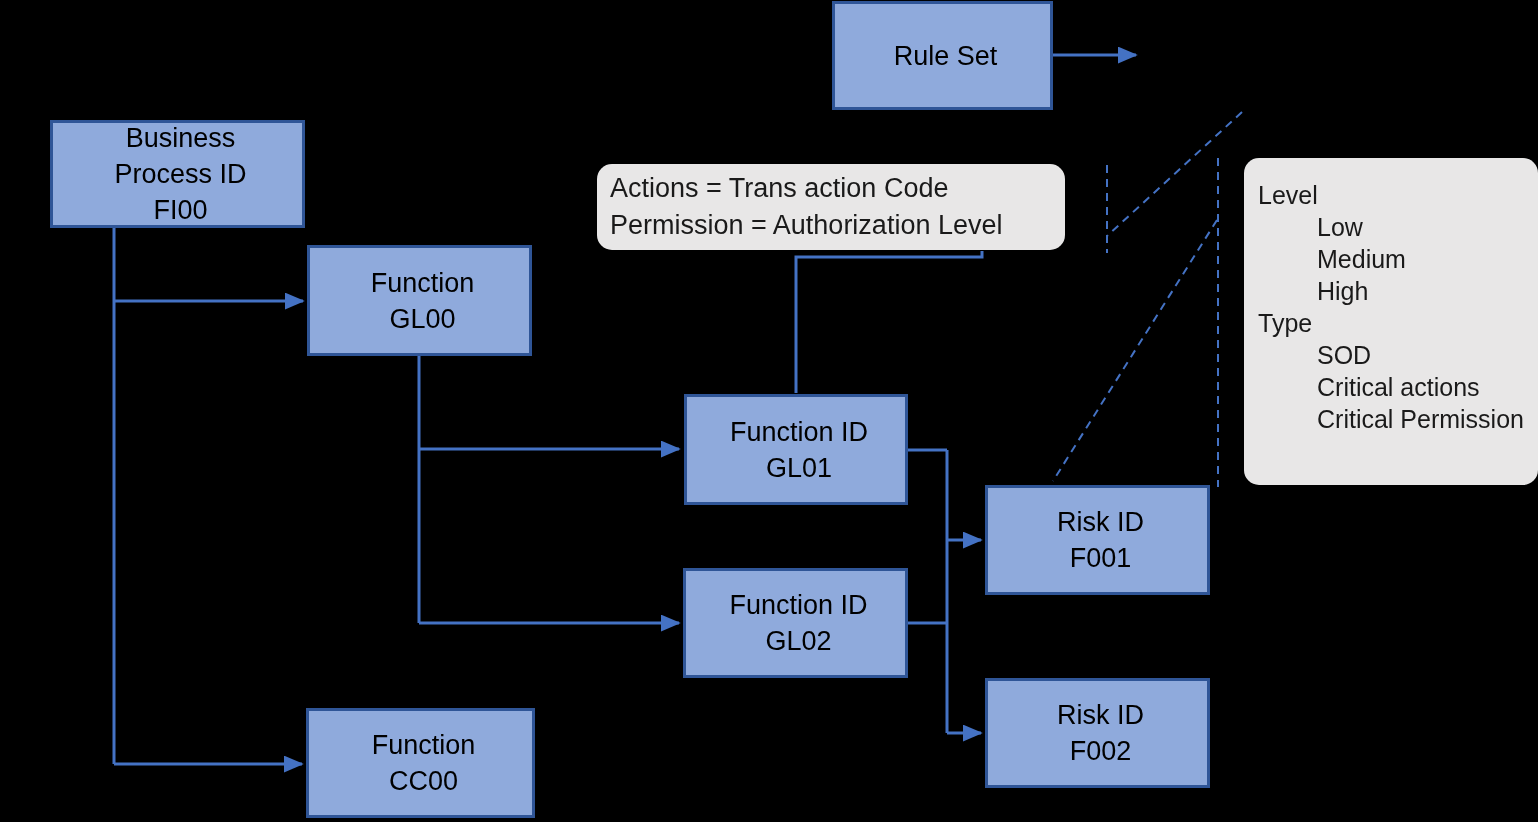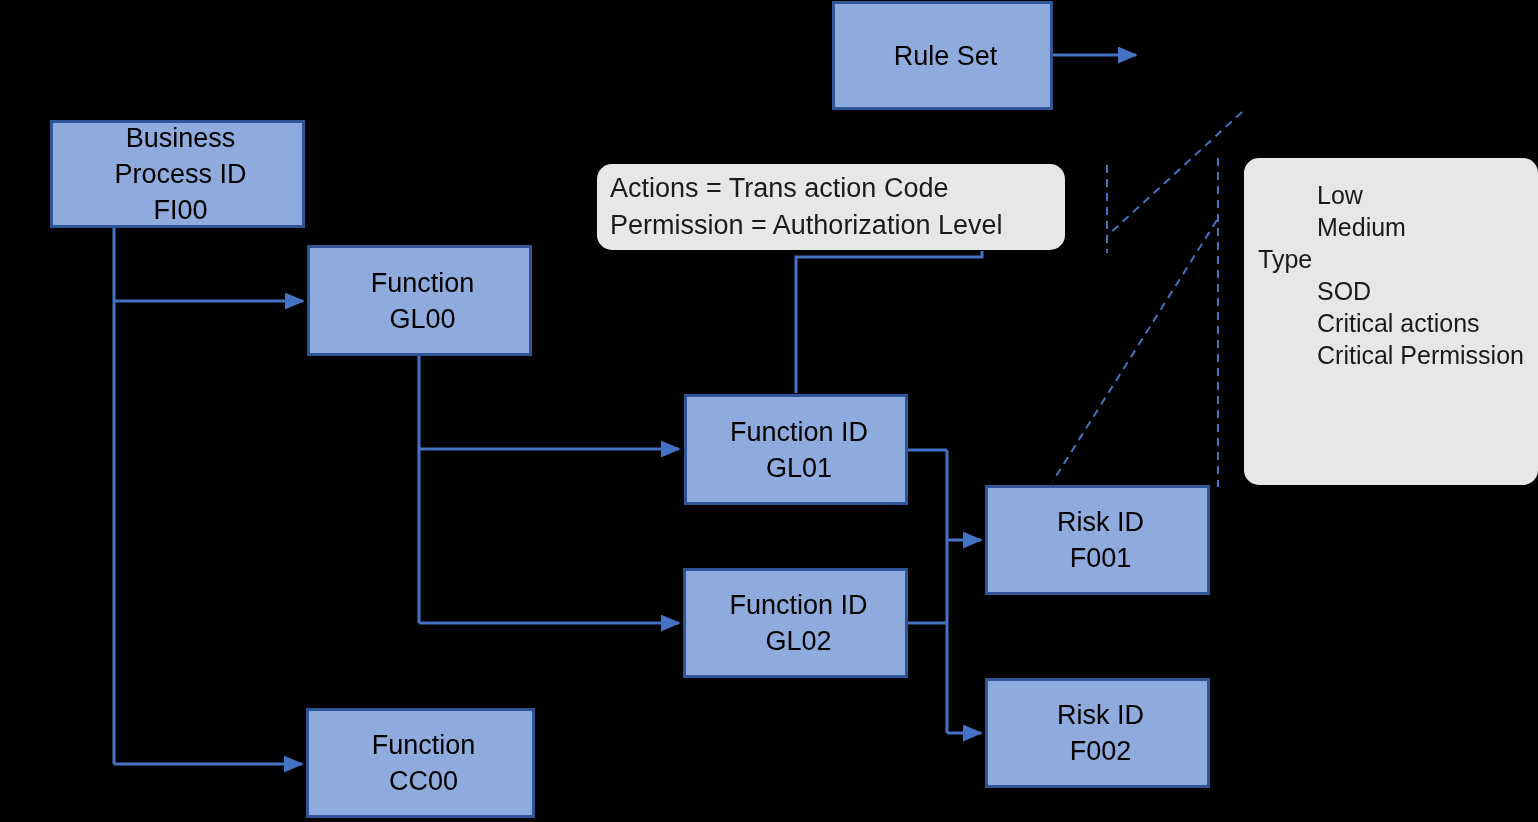--- a/index.html
+++ b/index.html
@@ -138,6 +138,7 @@
   </div>
 
   <div class="note note-legend" style="left:1244px; top:158px; width:294px; height:327px;">
+    <div>Level</div>
     <div class="indent">Low</div>
     <div class="indent">Medium</div>
     <div>Type</div>

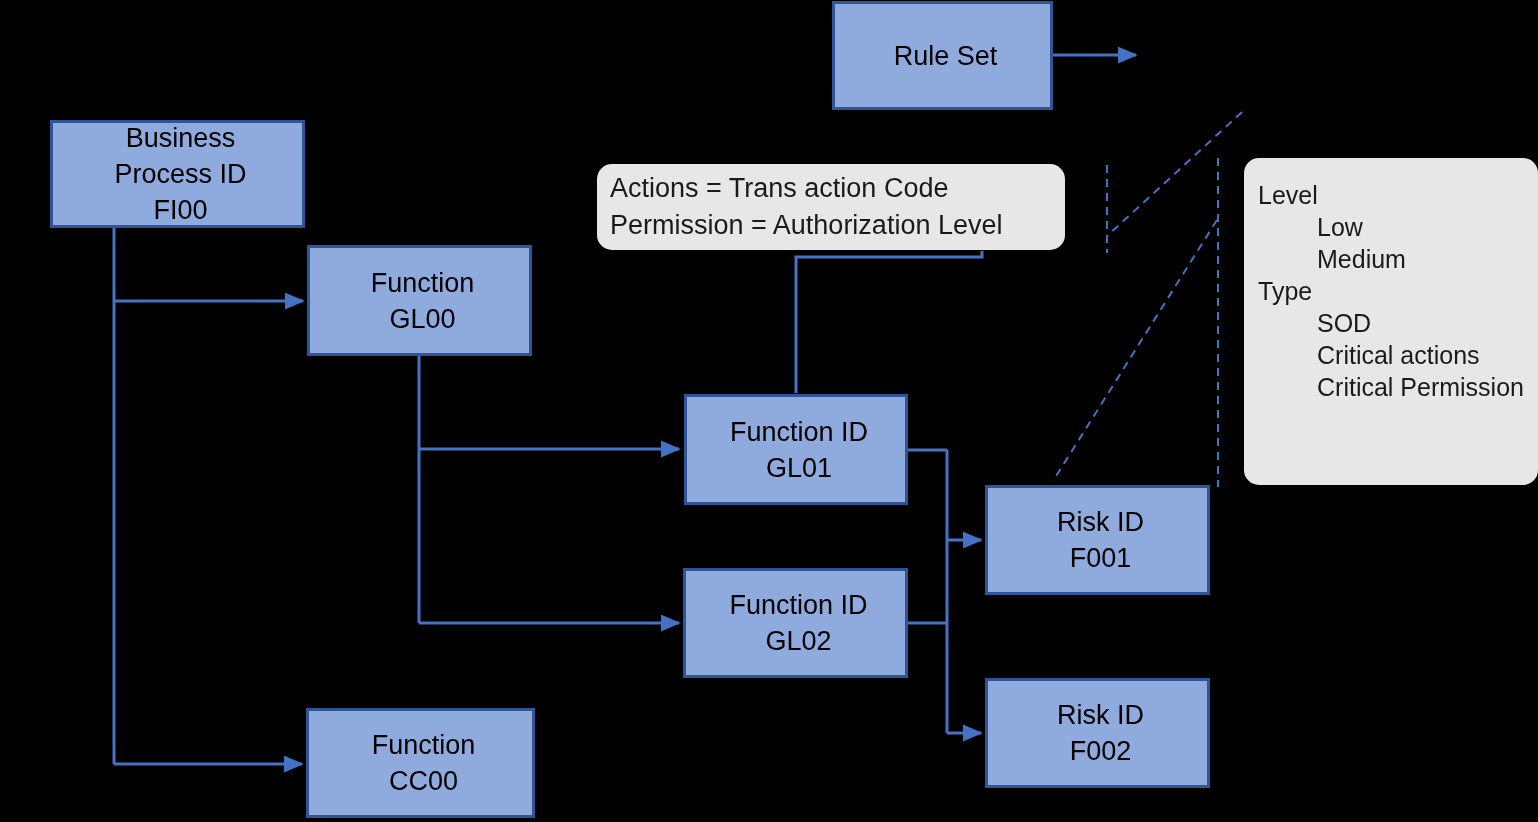--- a/index.html
+++ b/index.html
@@ -141,6 +141,7 @@
     <div>Level</div>
     <div class="indent">Low</div>
     <div class="indent">Medium</div>
+    <div class="indent">High</div>
     <div>Type</div>
     <div class="indent">SOD</div>
     <div class="indent">Critical actions</div>

